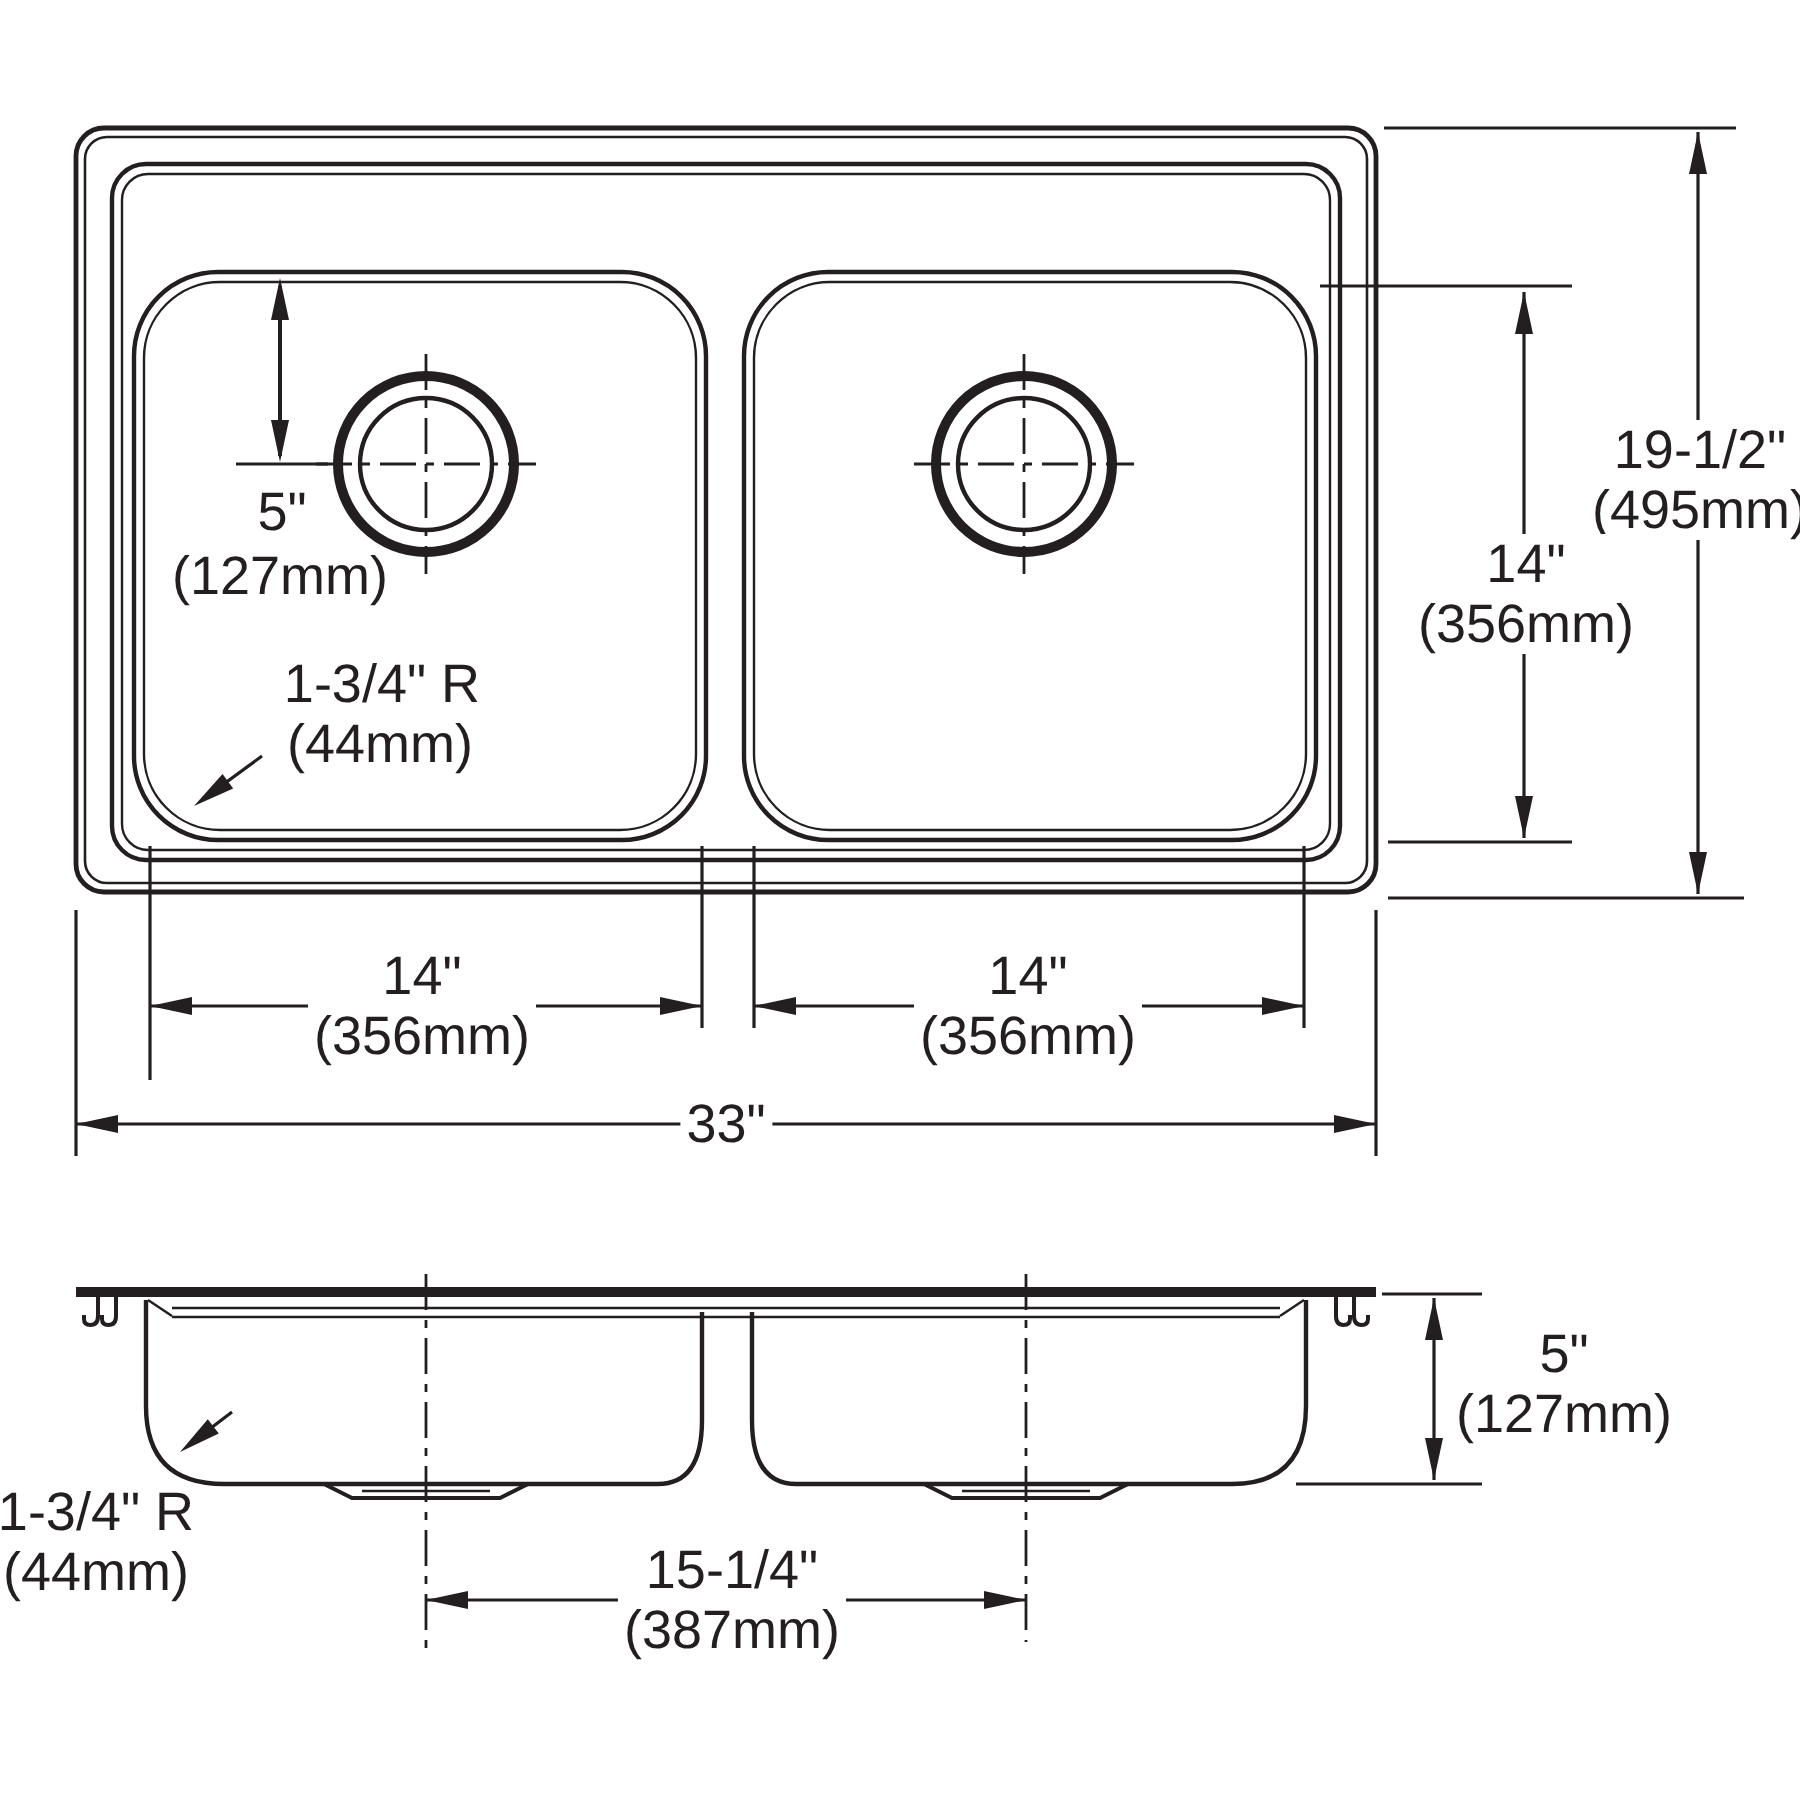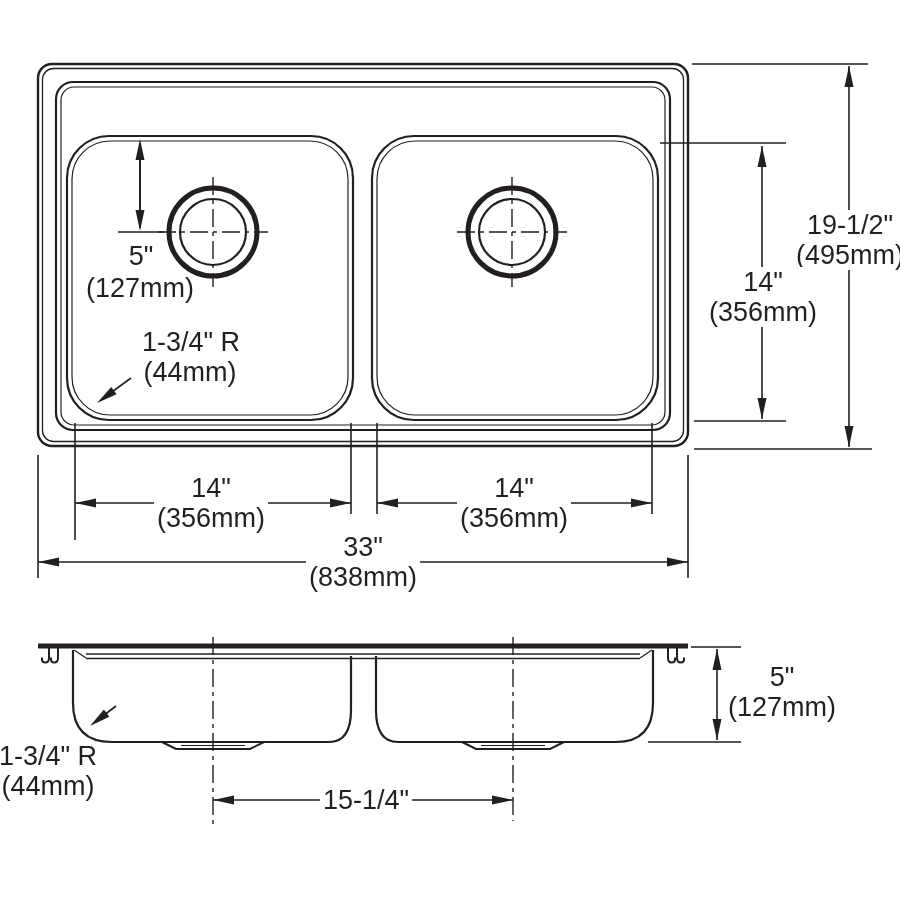--- a/index.html
+++ b/index.html
@@ -173,7 +173,6 @@
   </div>
   <div class="dim-label masked" style="left:363px;top:562px;">
     <span class="ln">33"</span>
-    <span class="ln">(838mm)</span>
   </div>
 
   <div class="dim-label masked" style="left:850px;top:240px;">

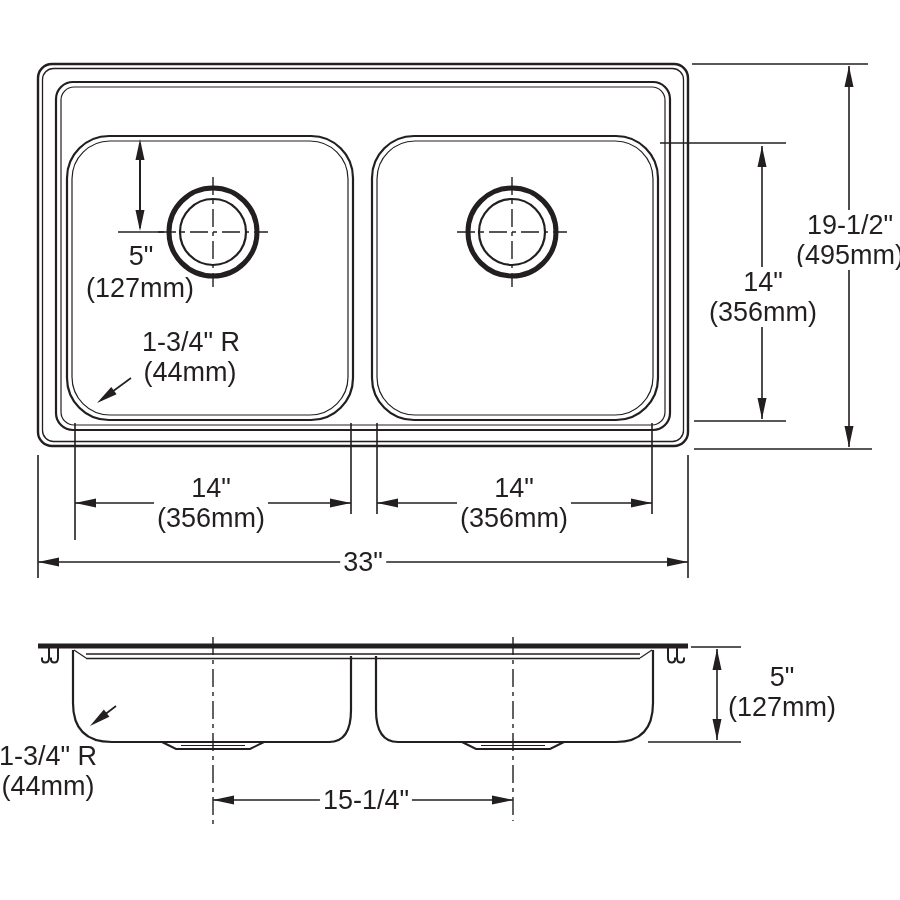--- a/index.html
+++ b/index.html
@@ -196,6 +196,7 @@
 
   <div class="dim-label masked" style="left:366px;top:800px;">
     <span class="ln">15-1/4"</span>
+    <span class="ln">(387mm)</span>
   </div>
 
 </div>

